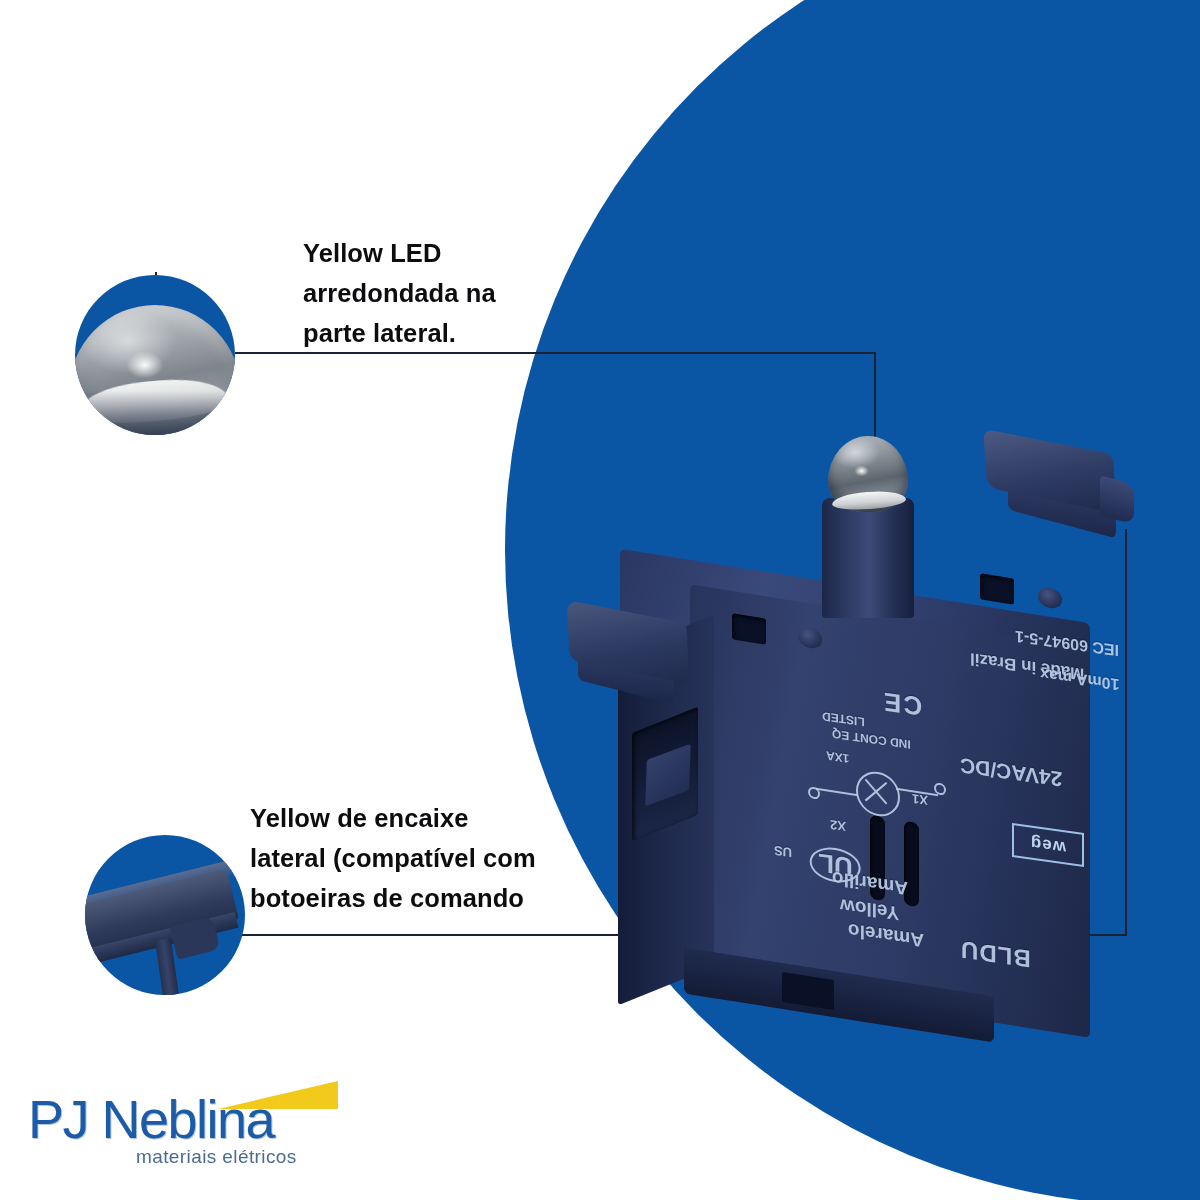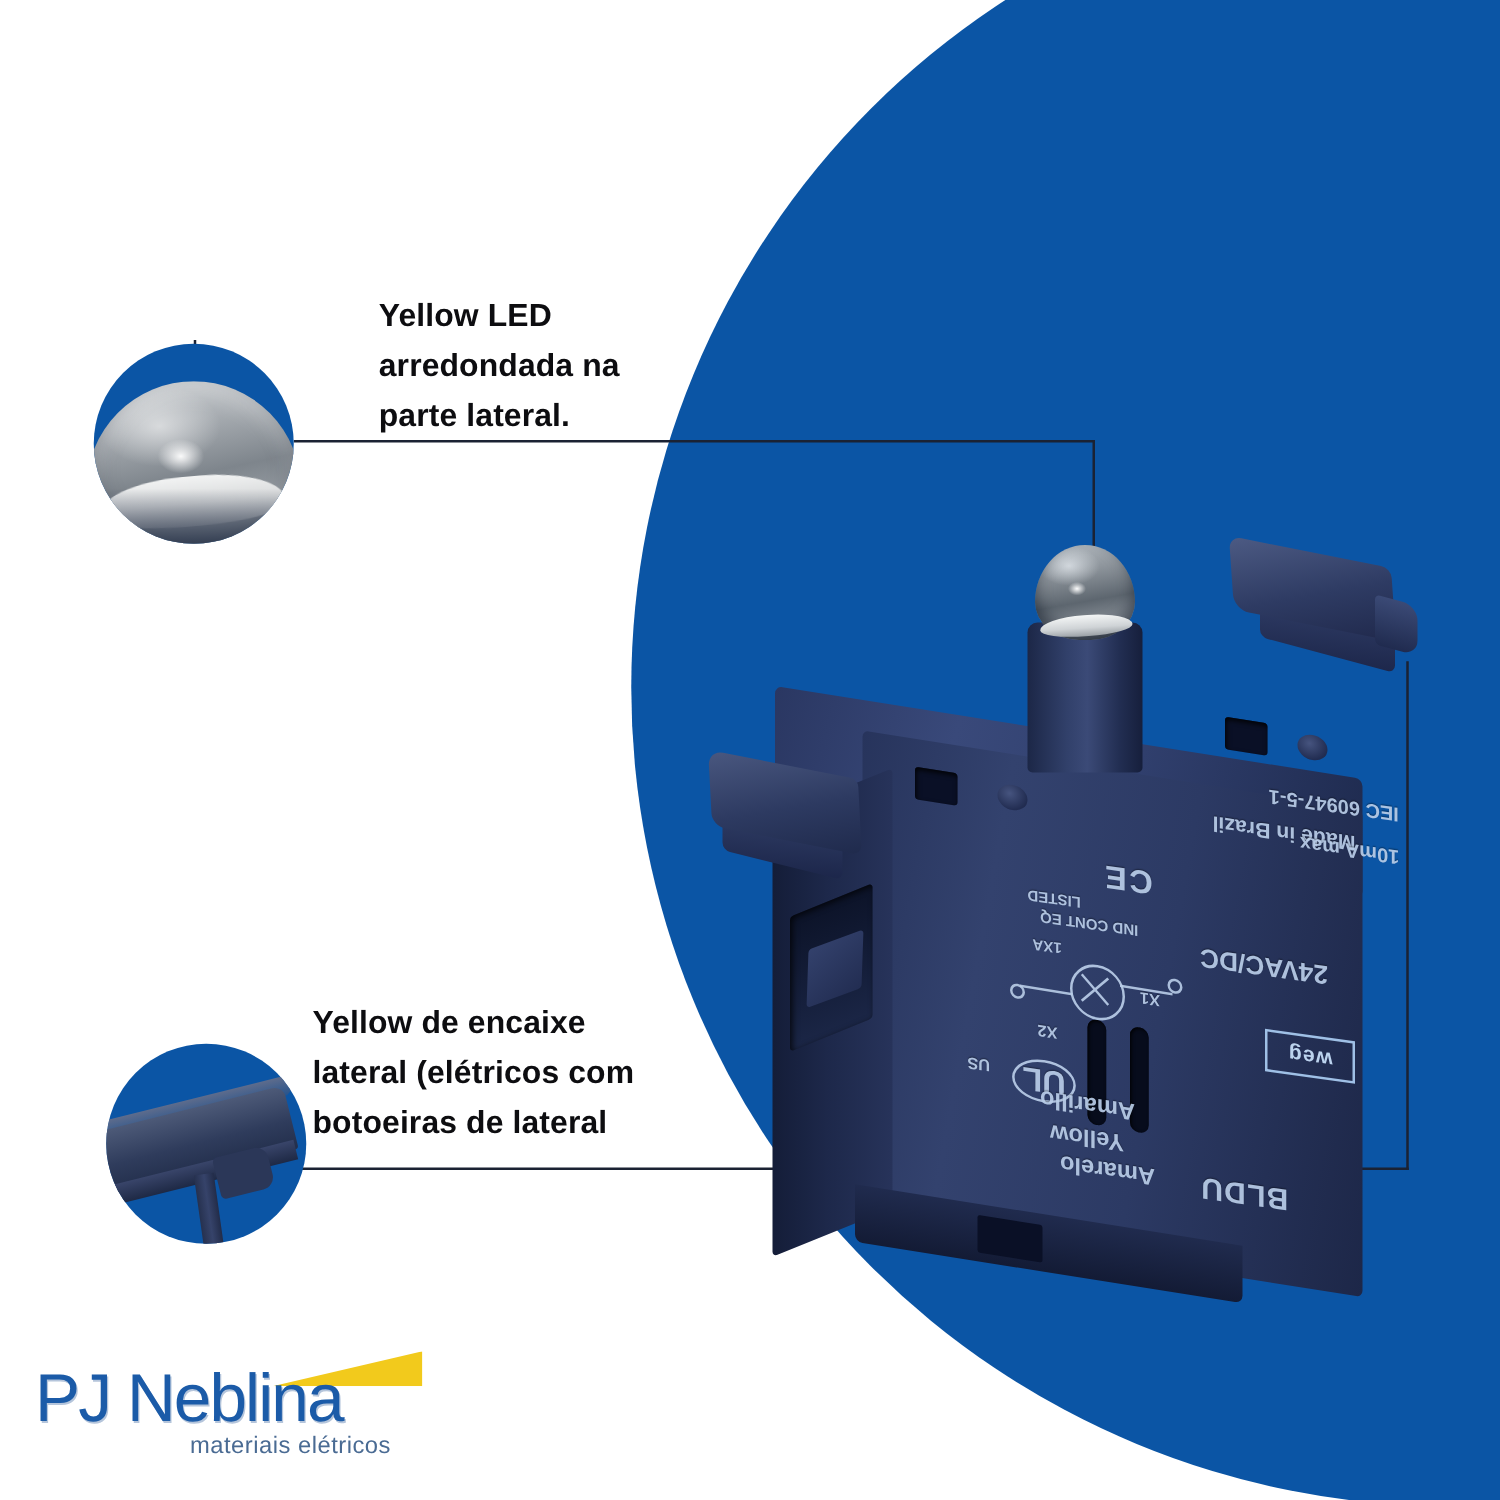--- a/index.html
+++ b/index.html
@@ -428,7 +428,7 @@
   </div>
   <div class="callout-text ct-2">
     <div>Yellow de encaixe</div>
-    <div>lateral (elétricos com</div>
+    <div>lateral (compatível com</div>
     <div>botoeiras de lateral</div>
   </div>
 

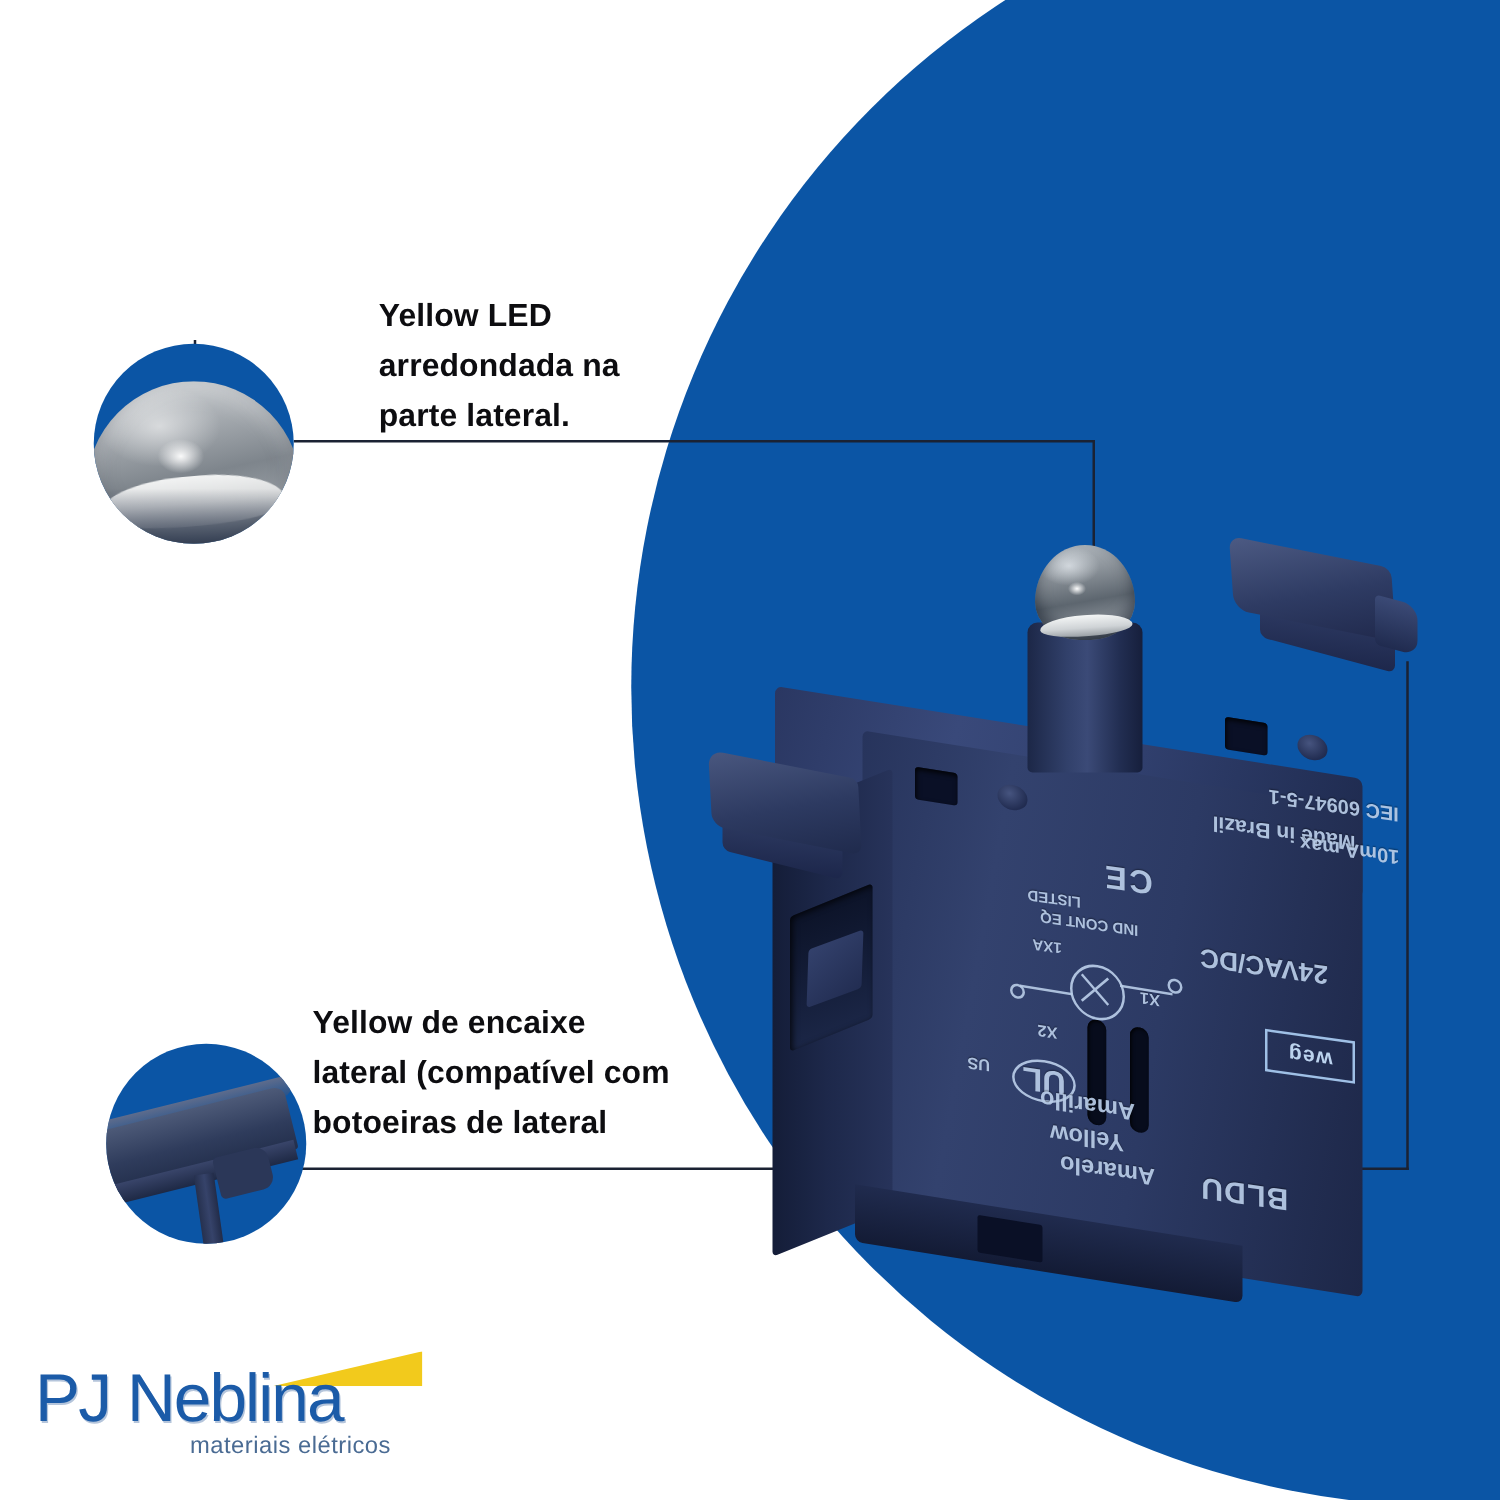--- a/index.html
+++ b/index.html
@@ -429,7 +429,7 @@
   <div class="callout-text ct-2">
     <div>Yellow de encaixe</div>
     <div>lateral (compatível com</div>
-    <div>botoeiras de lateral</div>
+    <div>botoeiras de comando</div>
   </div>
 
   <div id="logo">

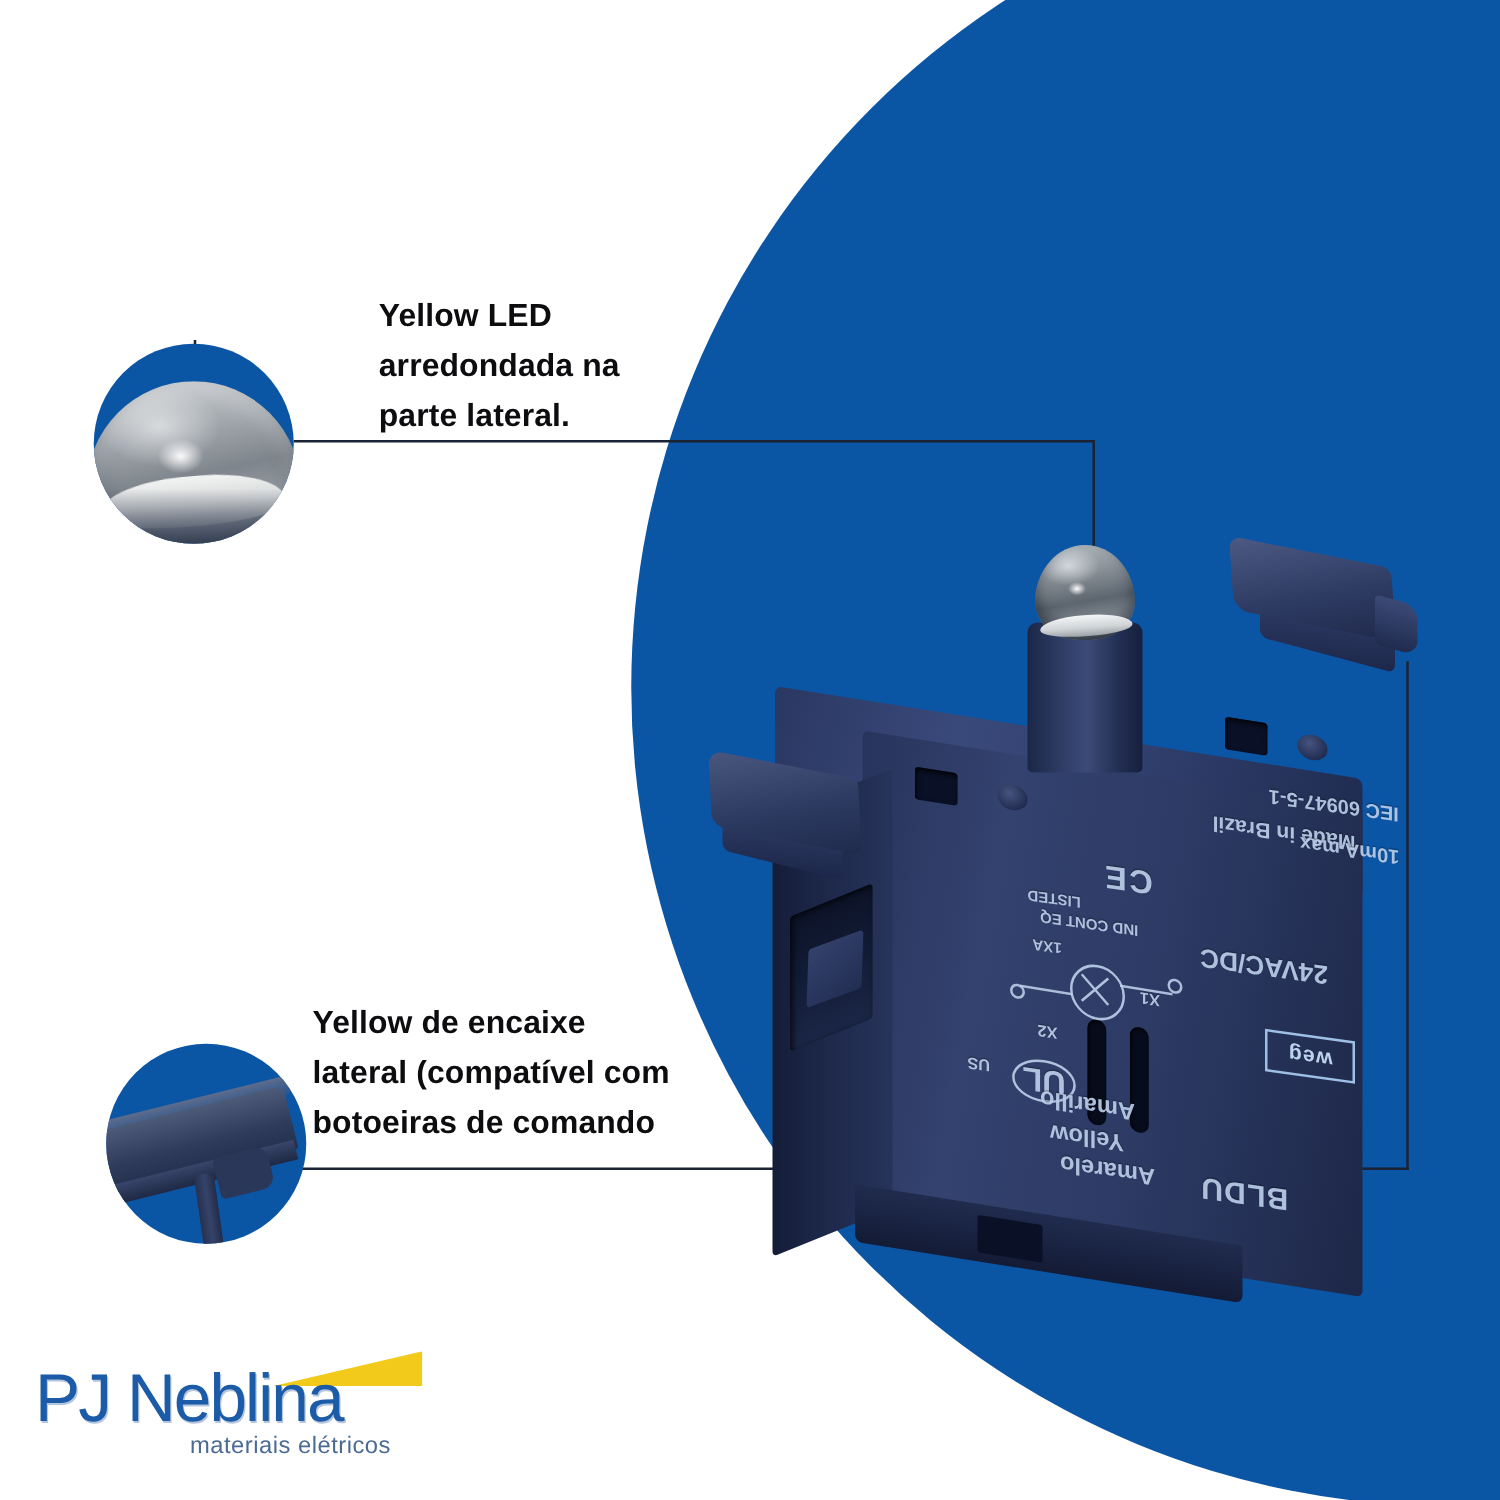--- a/index.html
+++ b/index.html
@@ -335,7 +335,7 @@
     clip-path:polygon(100% 0%,100% 100%,0% 100%);
   }
   .logo-tagline{
-    position:absolute;left:124px;top:68px;
+    position:absolute;left:108px;top:68px;
     font-size:19px;color:#4a6b93;letter-spacing:.4px;
     font-family:"Liberation Sans","DejaVu Sans",sans-serif;
   }

